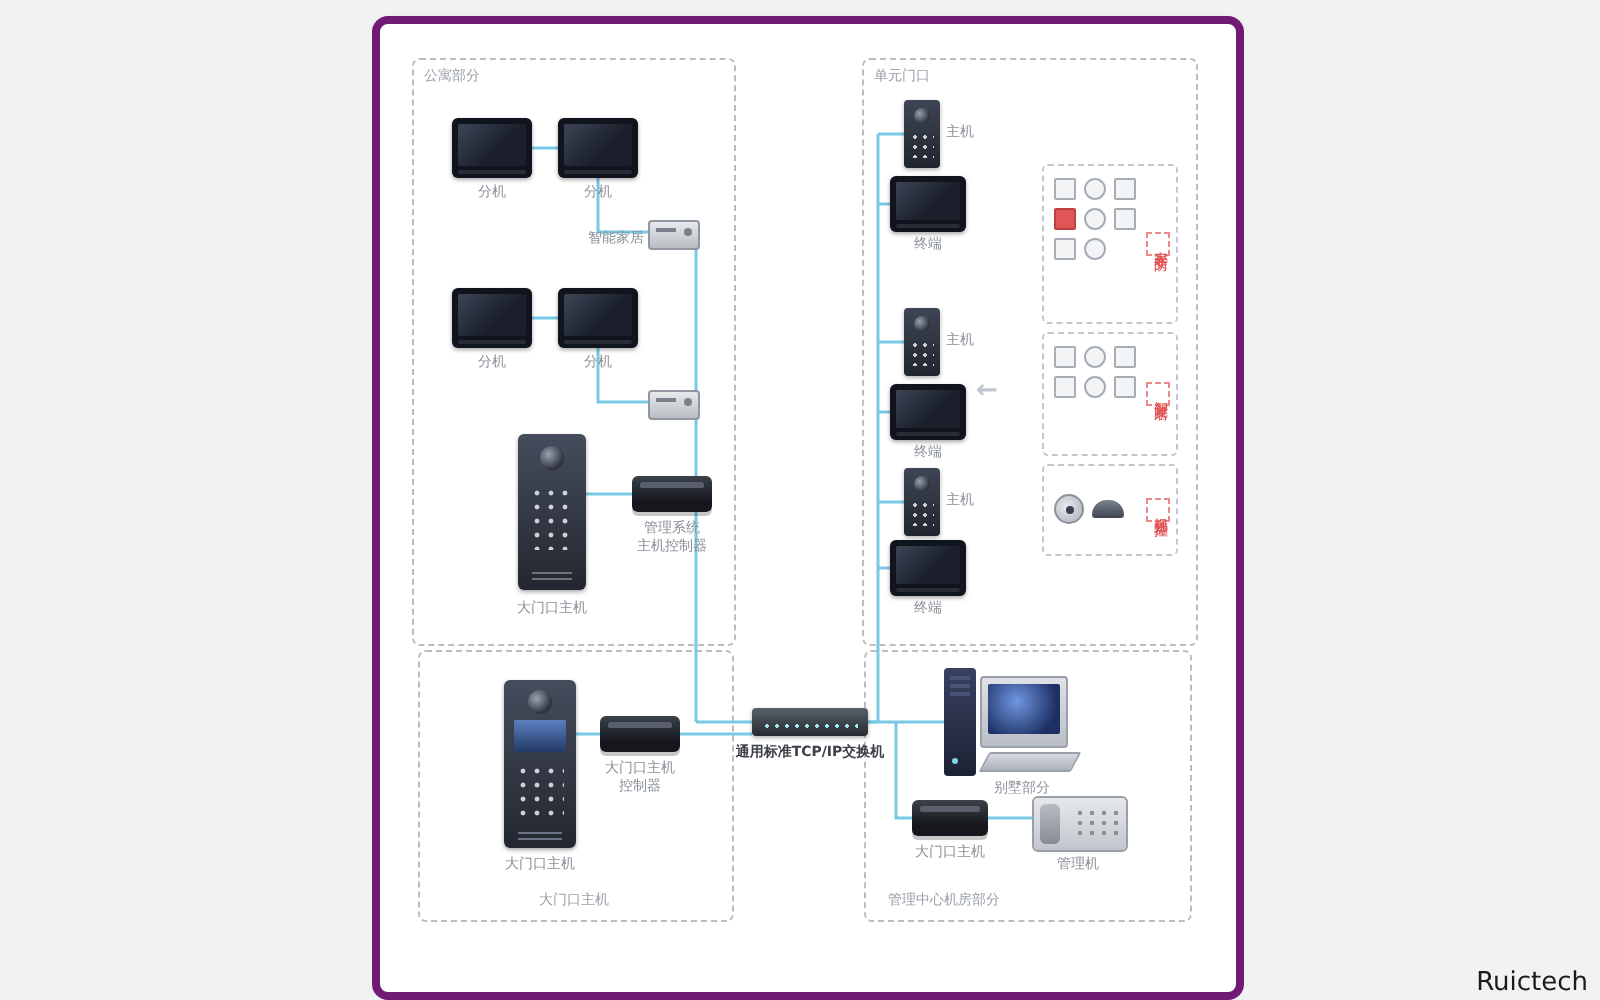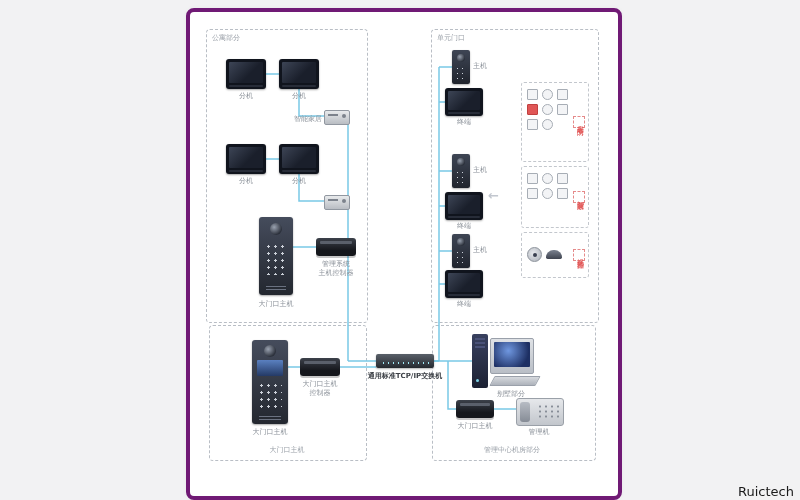--- a/index.html
+++ b/index.html
@@ -102,7 +102,7 @@
     <div class="sec-title" style="left:22px;top:21px;">公寓部分</div>
     <div class="sec-title" style="left:247px;top:21px;">单元门口</div>
     <div class="sec-title" style="left:45px;top:433px;width:104px;text-align:center;">大门口主机</div>
-    <div class="sec-title" style="left:240px;top:433px;width:110px;text-align:right;">管理中心机房部分</div>
+    <div class="sec-title" style="left:254px;top:433px;width:110px;text-align:left;">管理中心机房部分</div>
 
     <svg class="wires" width="428" height="484" viewBox="0 0 428 484">
       <g fill="none" stroke="#79c9e6" stroke-width="1.5">

